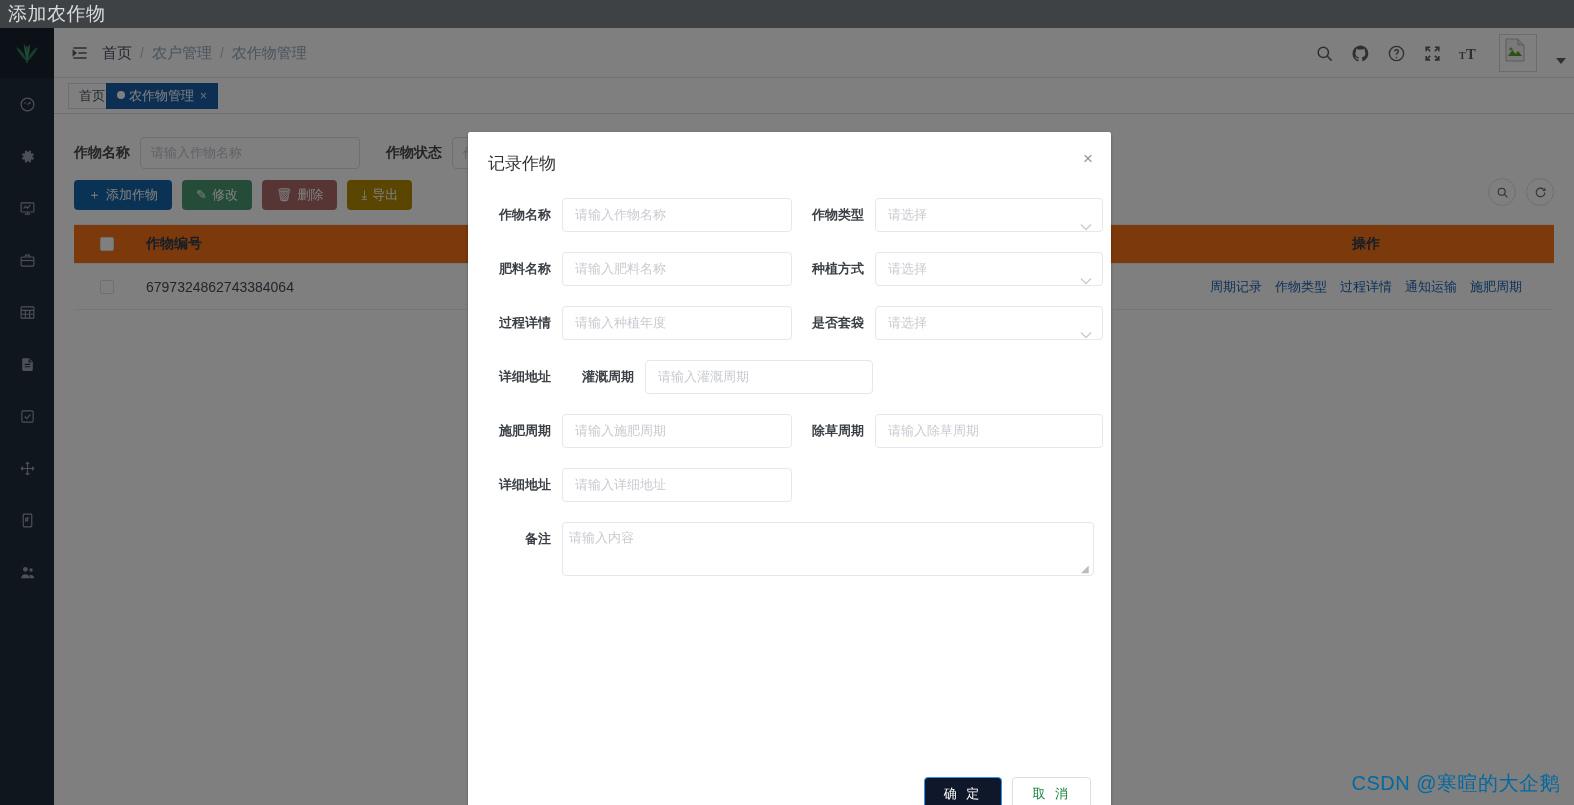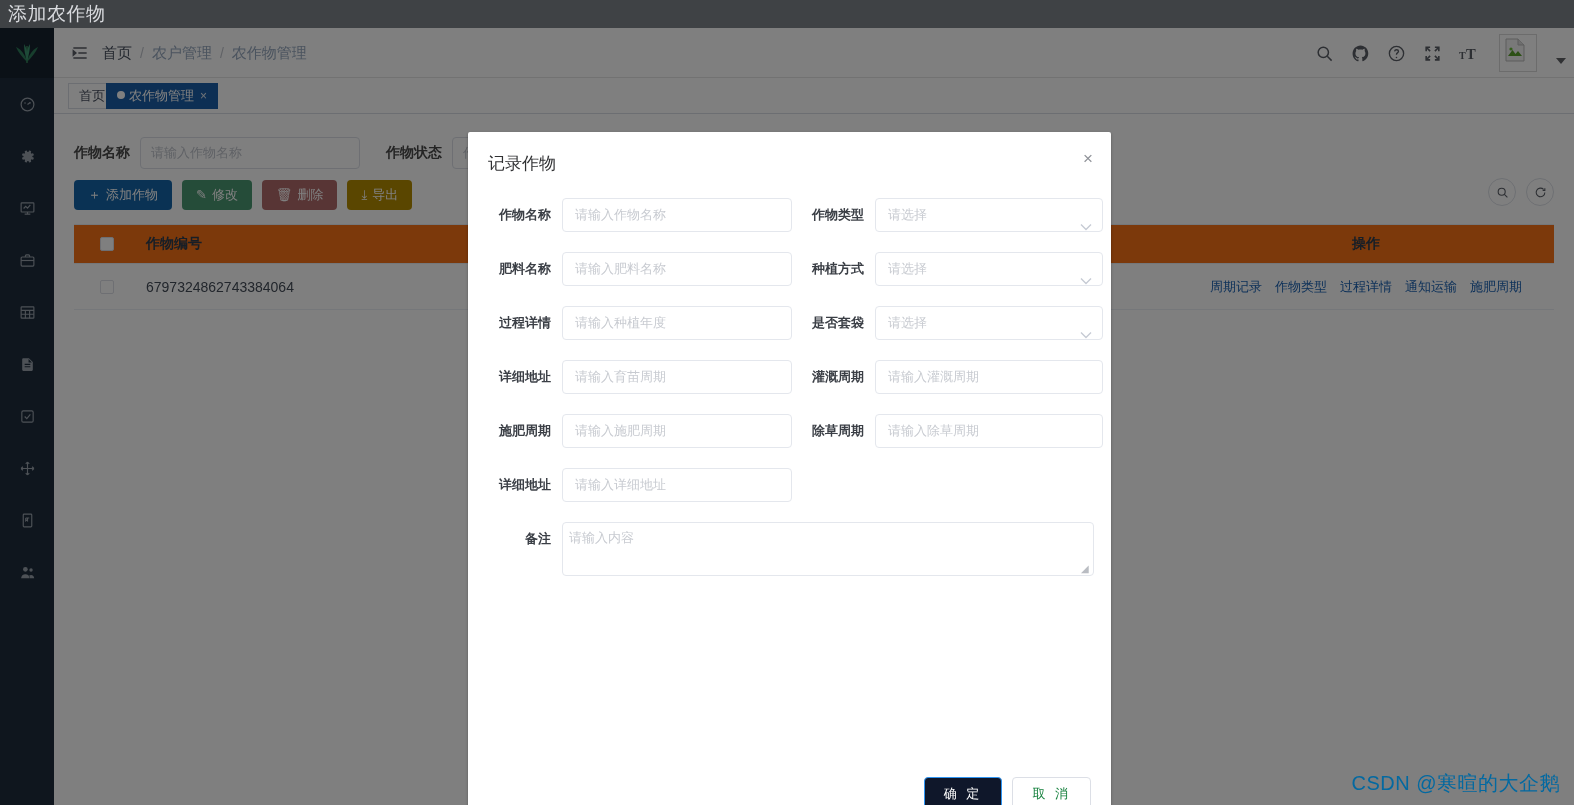--- a/index.html
+++ b/index.html
@@ -584,7 +584,6 @@
       <div class="row">
         <div class="fg">
           <div class="fg-label">详细地址</div>
-          <div class="ctrl w-left">请输入育苗周期</div>
         </div>
         <div class="gap"></div>
         <div class="fg">

